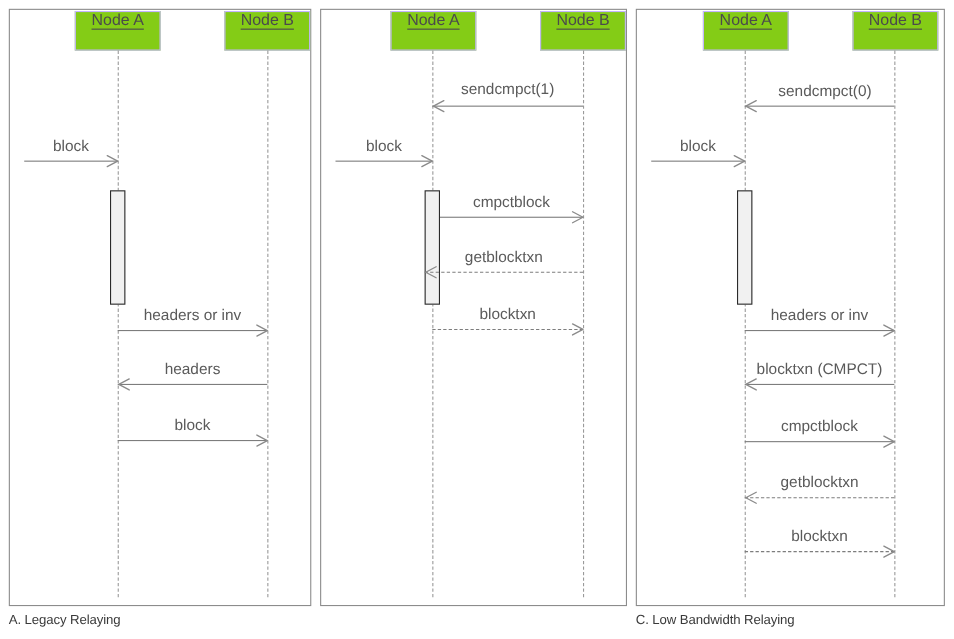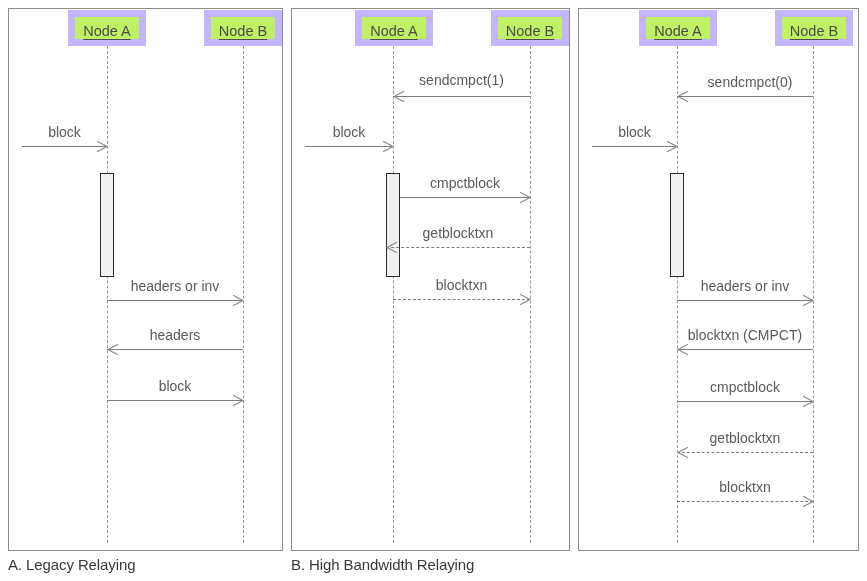--- a/index.html
+++ b/index.html
@@ -40,11 +40,11 @@
     position: absolute;
     width: 78px;
     height: 36px;
-    border: 7px solid #c4b5fd;
+    border: 1px solid #c4b5fd;
     box-sizing: border-box;
-    background: #bef264;
+    background: #84cc16;
     display: flex;
-    align-items: flex-end;
+    align-items: flex-start;
     justify-content: center;
   }
   .node-label {

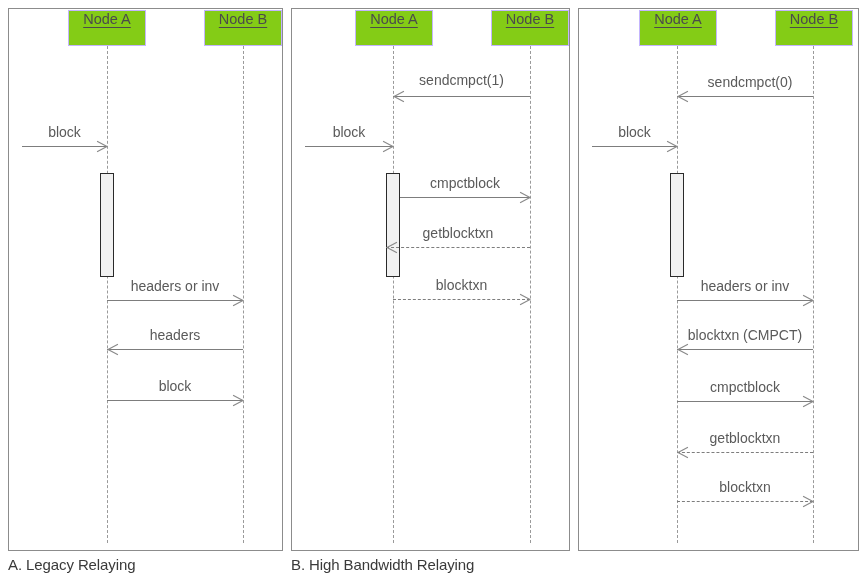--- a/index.html
+++ b/index.html
@@ -31,7 +31,7 @@
   .caption {
     position: absolute;
     top: 556px;
-    font-size: 15px;
+    font-size: 12px;
     color: #3a3a3a;
     white-space: nowrap;
     letter-spacing: -0.1px;

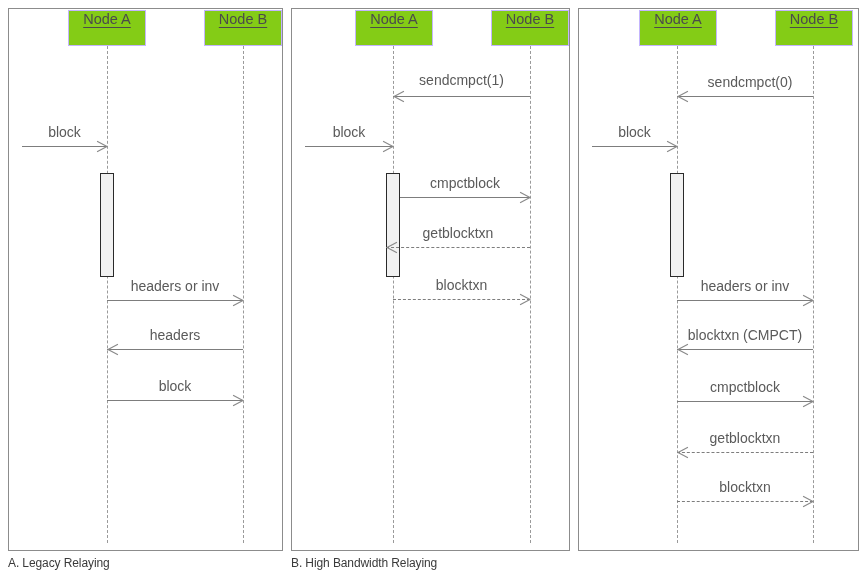--- a/index.html
+++ b/index.html
@@ -132,7 +132,6 @@
     </div>
     <div class="msg-label" style="left: 175px; top: 378px;">block</div>
     <div class="panel" style="left: 291px; width: 279px;"></div>
-    <div class="caption" style="left: 291px;">B. High Bandwidth Relaying</div>
     <div class="node-box" style="left: 355px; top: 10px;">
       <span class="node-label">Node A</span>
     </div>

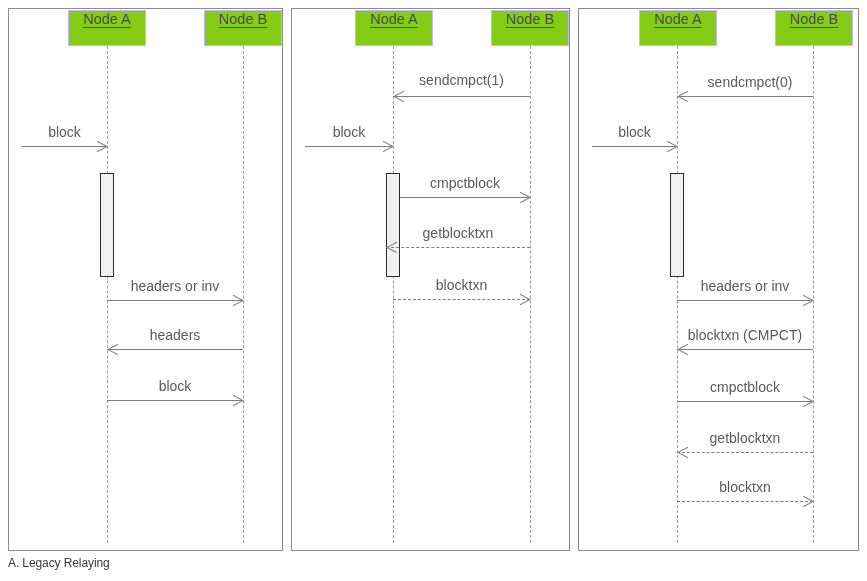--- a/index.html
+++ b/index.html
@@ -177,6 +177,7 @@
     </div>
     <div class="msg-label" style="left: 461.5px; top: 277px;">blocktxn</div>
     <div class="panel" style="left: 578px; width: 281px;"></div>
+    <div class="caption" style="left: 578px;">C. Low Bandwidth Relaying</div>
     <div class="node-box" style="left: 639px; top: 10px;">
       <span class="node-label">Node A</span>
     </div>

